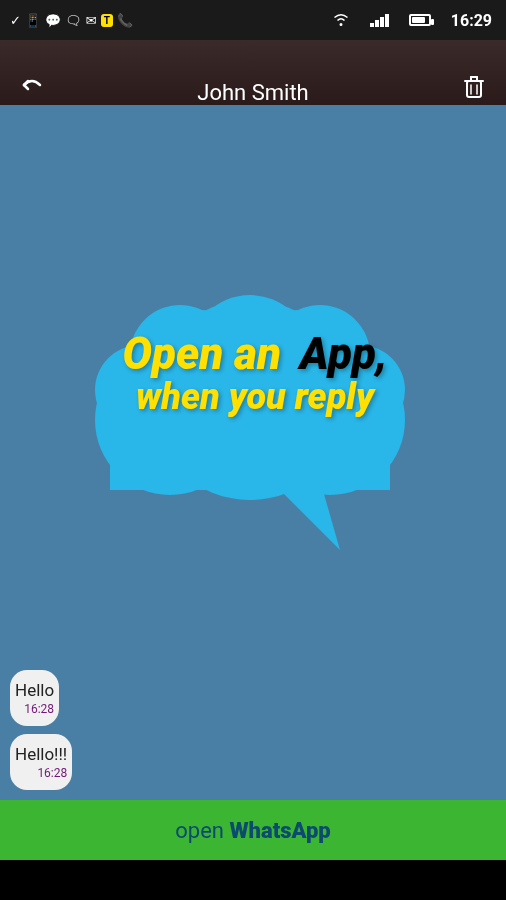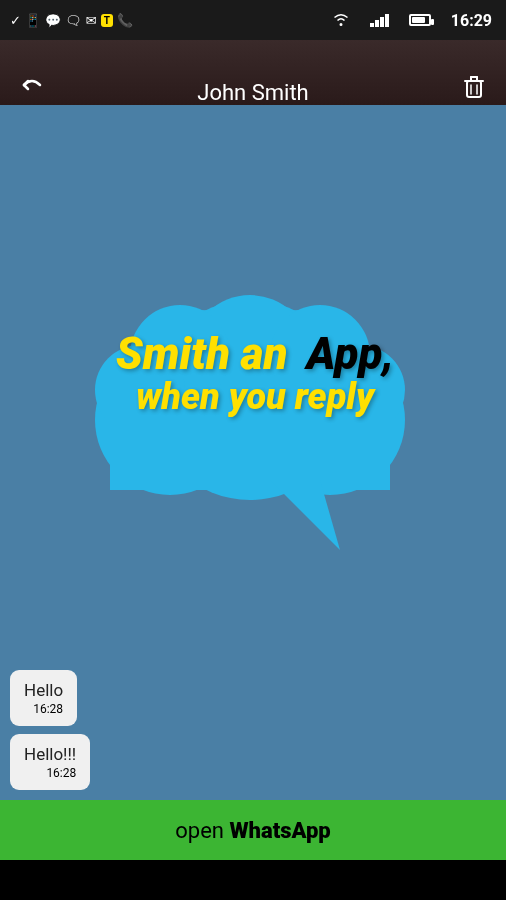--- a/index.html
+++ b/index.html
@@ -281,7 +281,7 @@
     </svg>
     <div class="cloud-text">
       <span class="cloud-text-line1">
-        <span>Smith an </span><span class="cloud-text-app">App,</span>
+        <span>Open an </span><span class="cloud-text-app">App,</span>
       </span>
       <span class="cloud-text-line2">when you reply</span>
     </div>

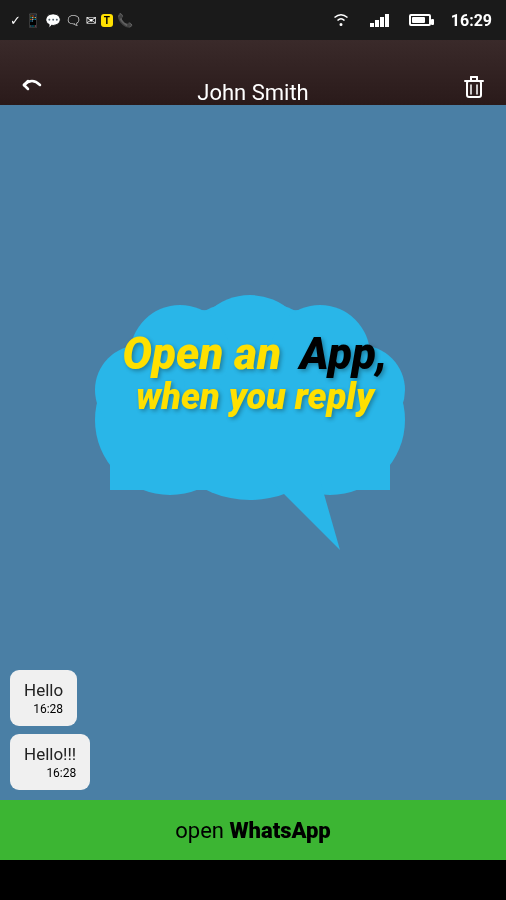--- a/index.html
+++ b/index.html
@@ -147,8 +147,8 @@
 
     .message-bubble {
       background: #f0f0f0;
-      border-radius: 9px;
-      padding: 10px 14px;
+      border-radius: 17px;
+      padding: 10px 5px;
       max-width: 90%;
       align-self: flex-start;
       position: relative;

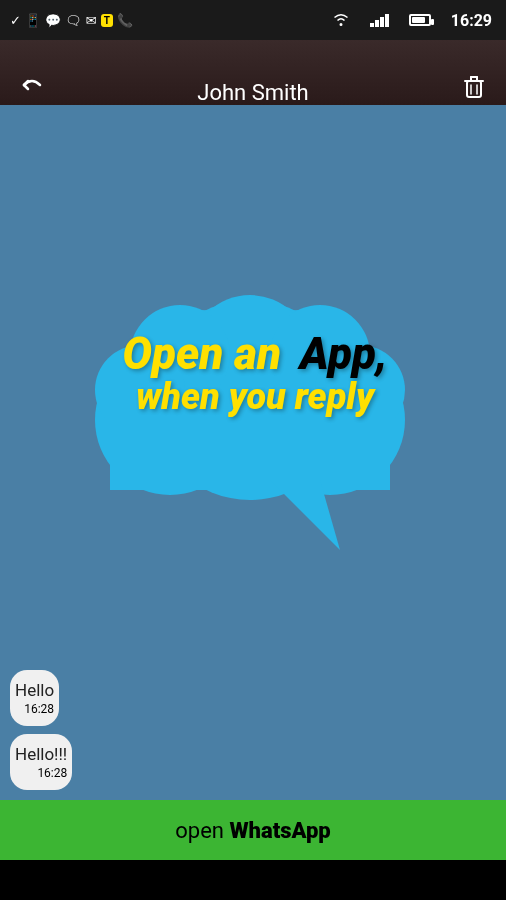--- a/index.html
+++ b/index.html
@@ -161,7 +161,7 @@
 
     .message-time {
       font-size: 12px;
-      color: #000000;
+      color: #701a75;
       text-align: right;
       margin-top: 2px;
     }

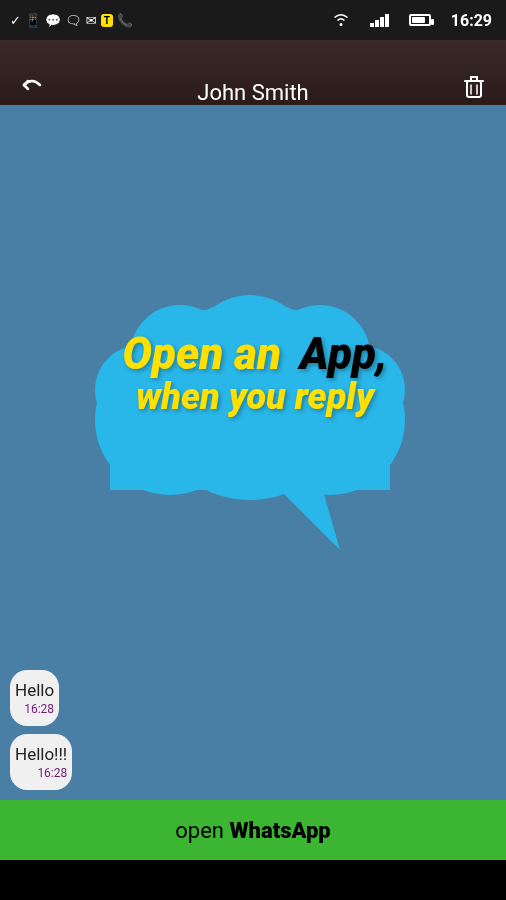--- a/index.html
+++ b/index.html
@@ -178,7 +178,7 @@
     }
 
     .bottom-bar-label {
-      color: #000000;
+      color: #0c4a6e;
       font-size: 22px;
       font-weight: 400;
     }

